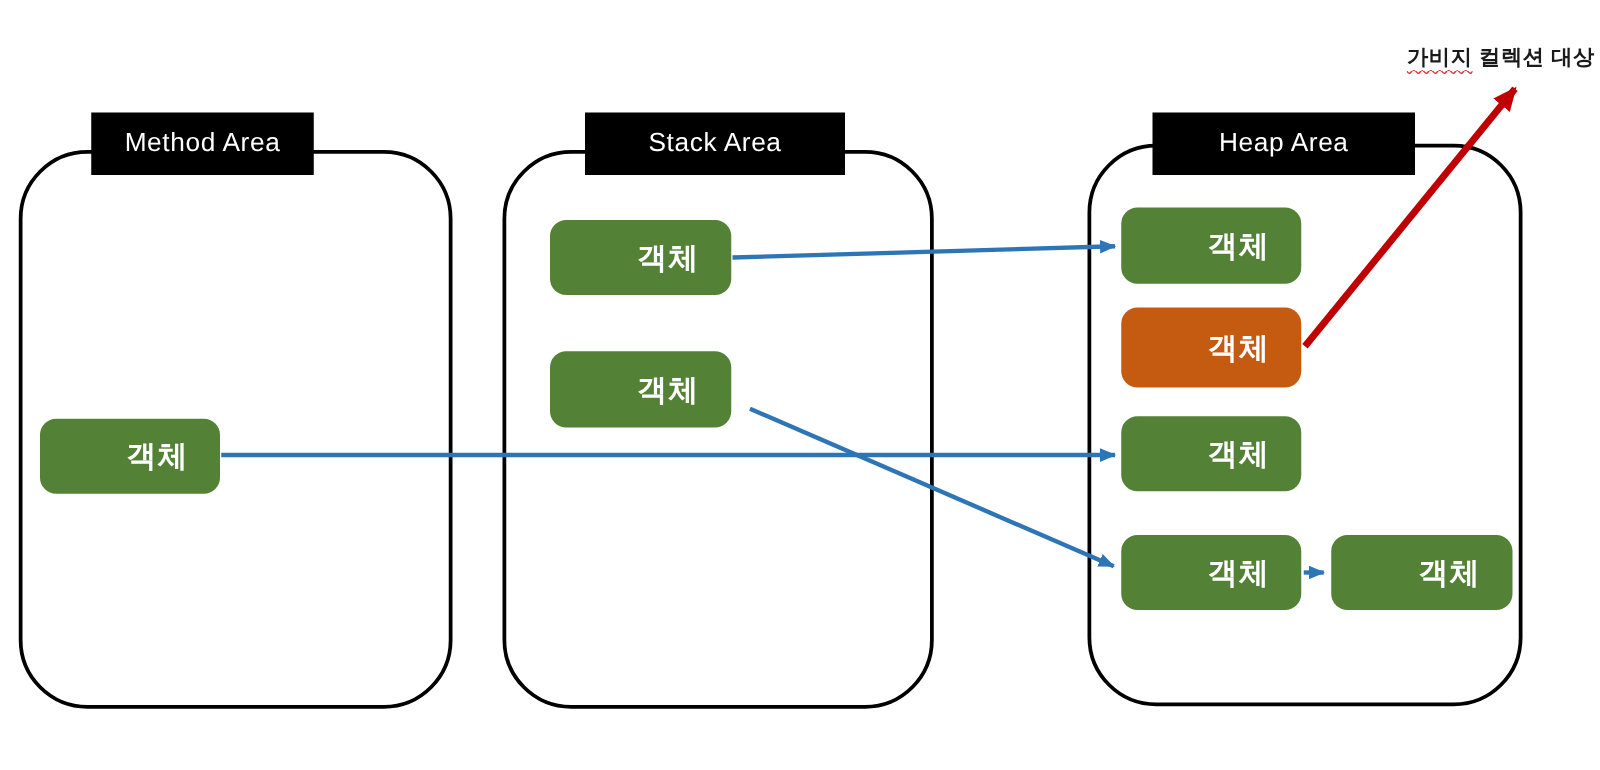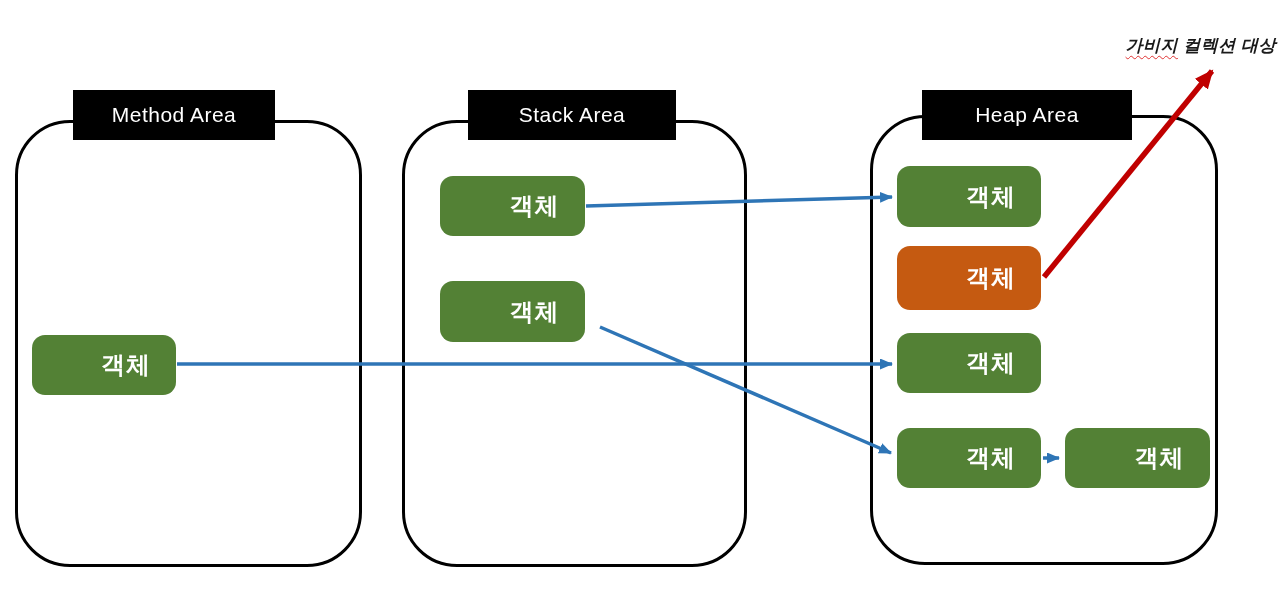--- a/index.html
+++ b/index.html
@@ -61,7 +61,6 @@
     z-index: 6;
     white-space: nowrap;
     letter-spacing: 0.5px;
-    font-style: italic;
   }
   .gc-label .misspelled {
     text-decoration-line: underline;

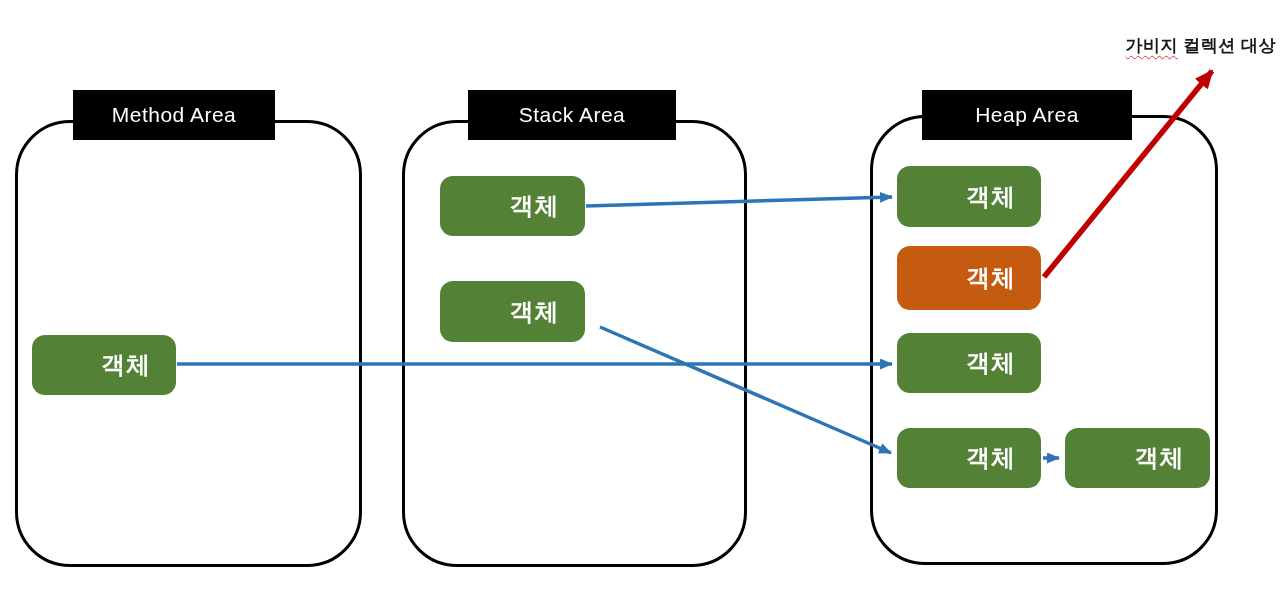--- a/index.html
+++ b/index.html
@@ -79,7 +79,7 @@
   <div class="area-box" style="left:402px; top:120px; width:345px; height:447px;"></div>
   <div class="area-box" style="left:870px; top:115px; width:348px; height:450px;"></div>
 
-  <div class="area-header" style="left:73px; top:90px; width:202px; height:50px;">
+  <div class="area-header" style="left:73px; top:90px; width:178px; height:50px;">
     <span>Method Area</span>
   </div>
   <div class="area-header" style="left:468px; top:90px; width:208px; height:50px;">

